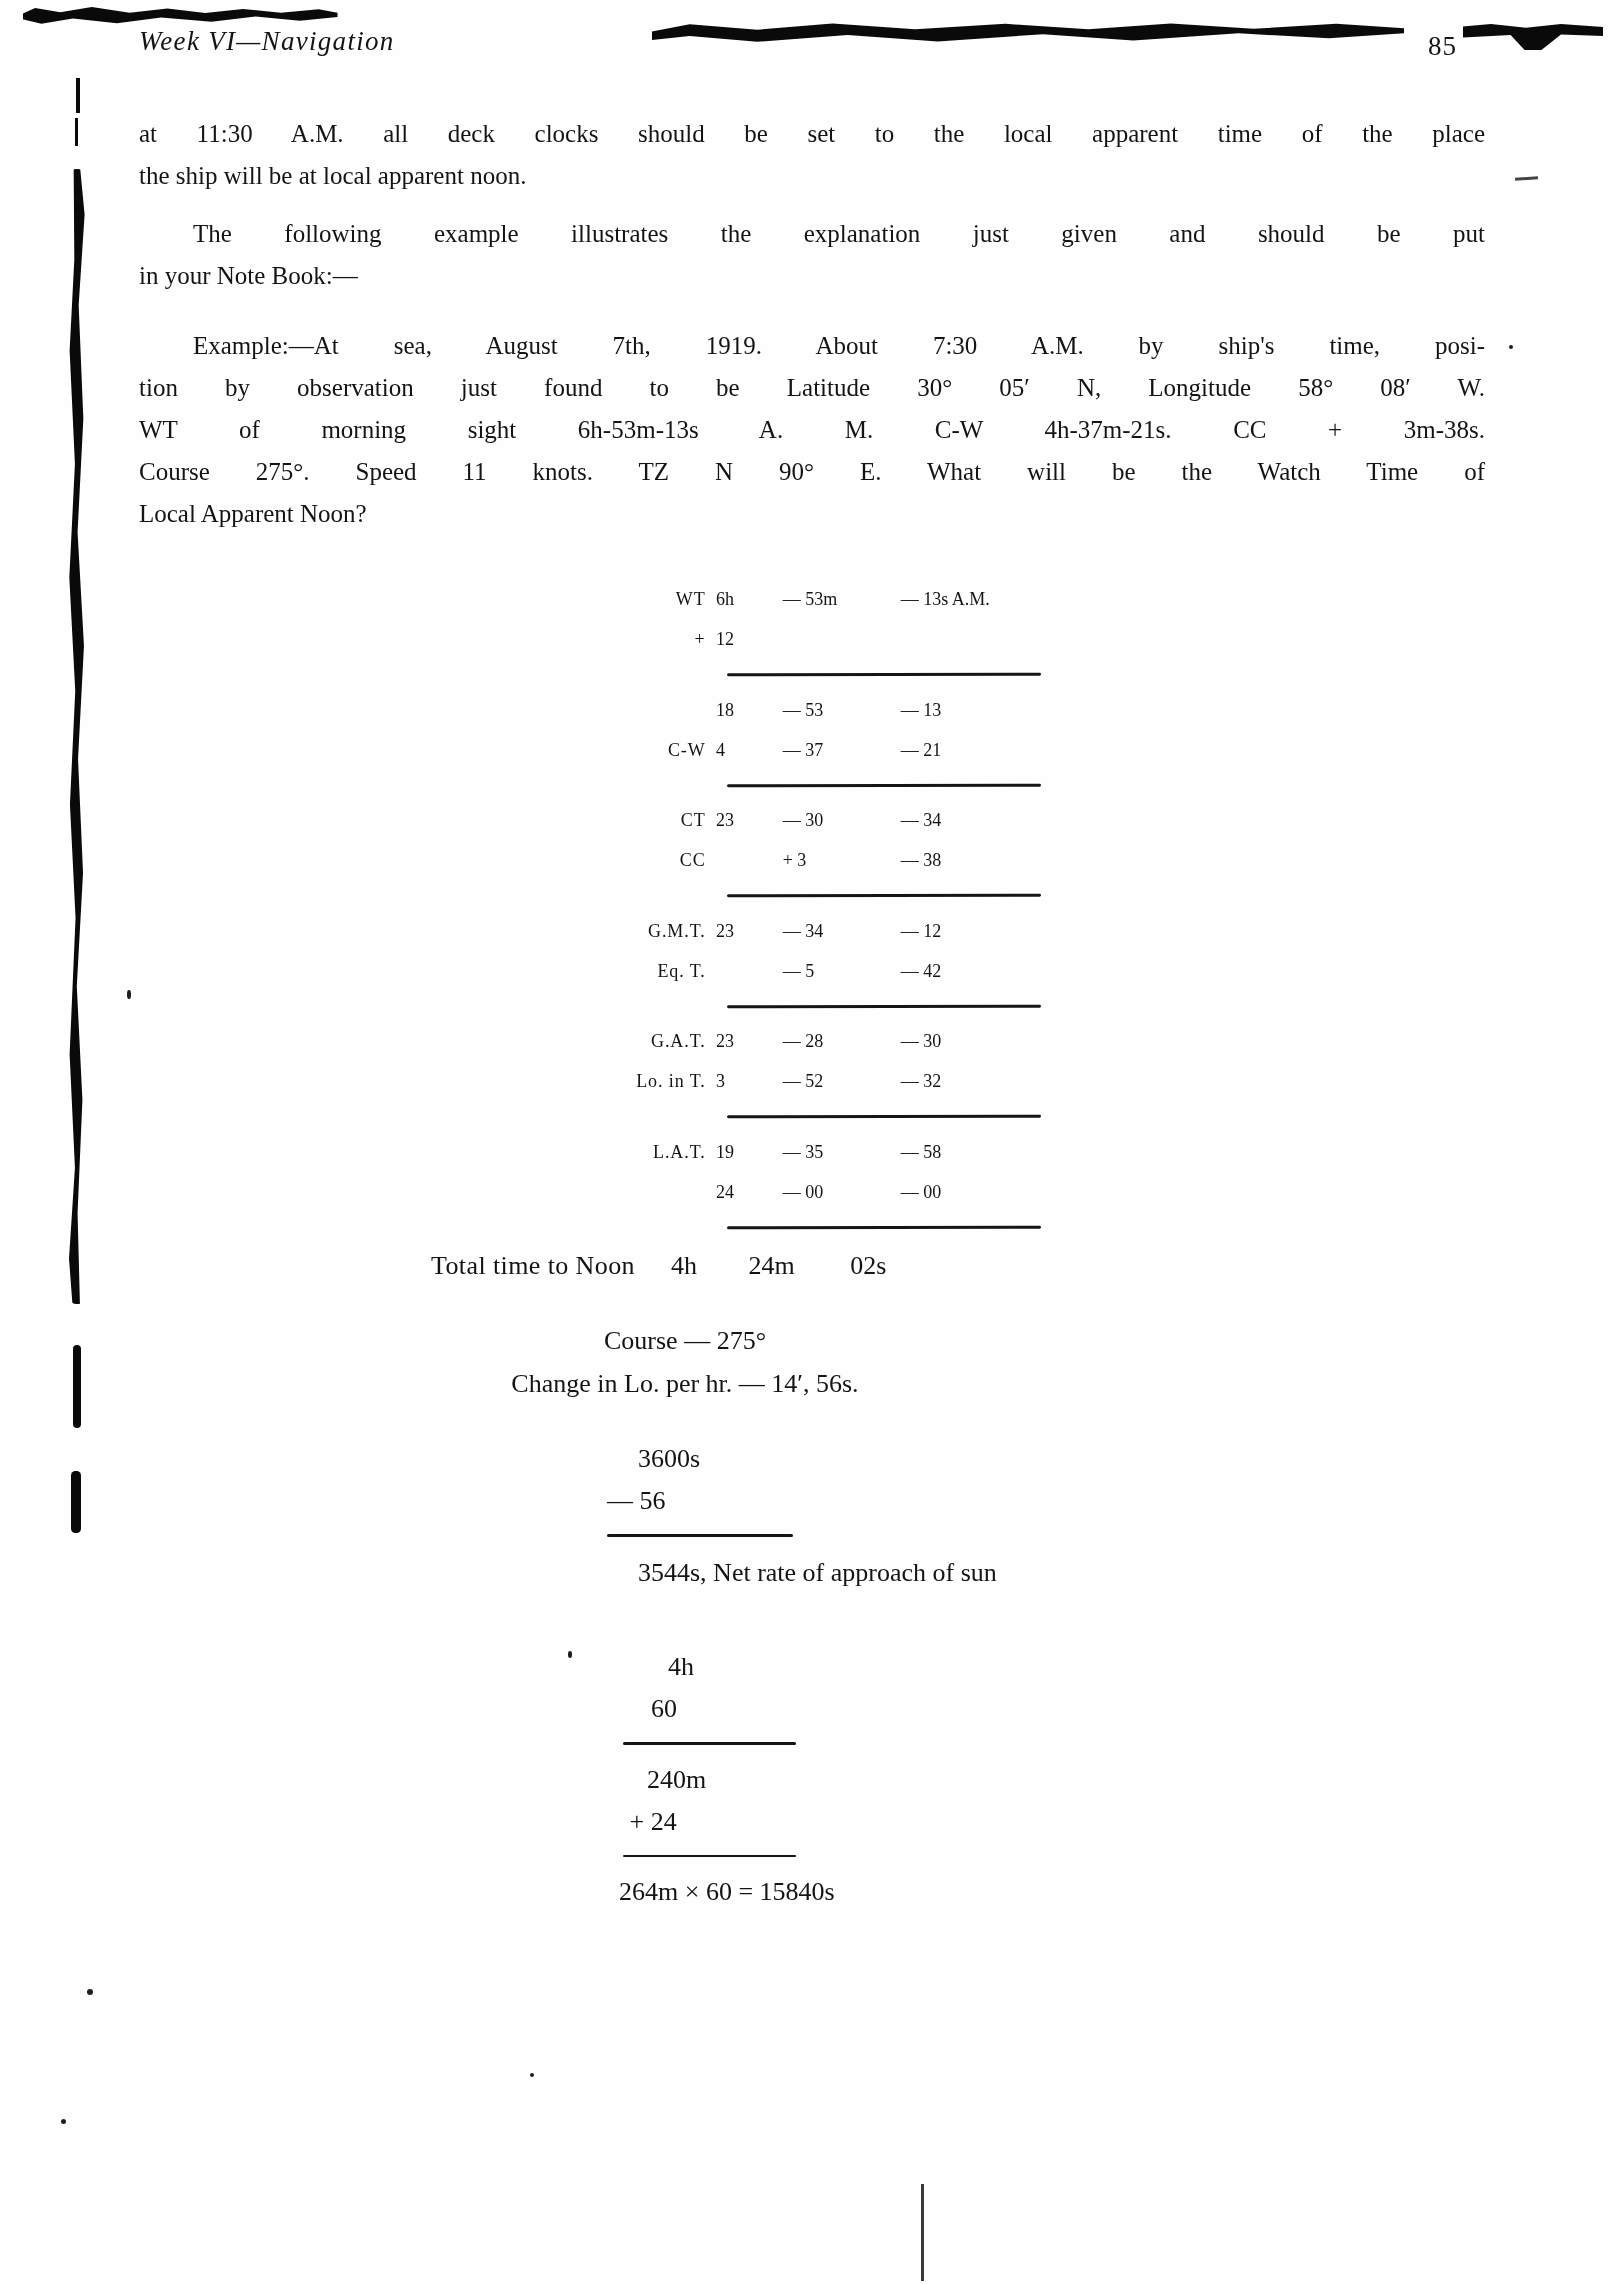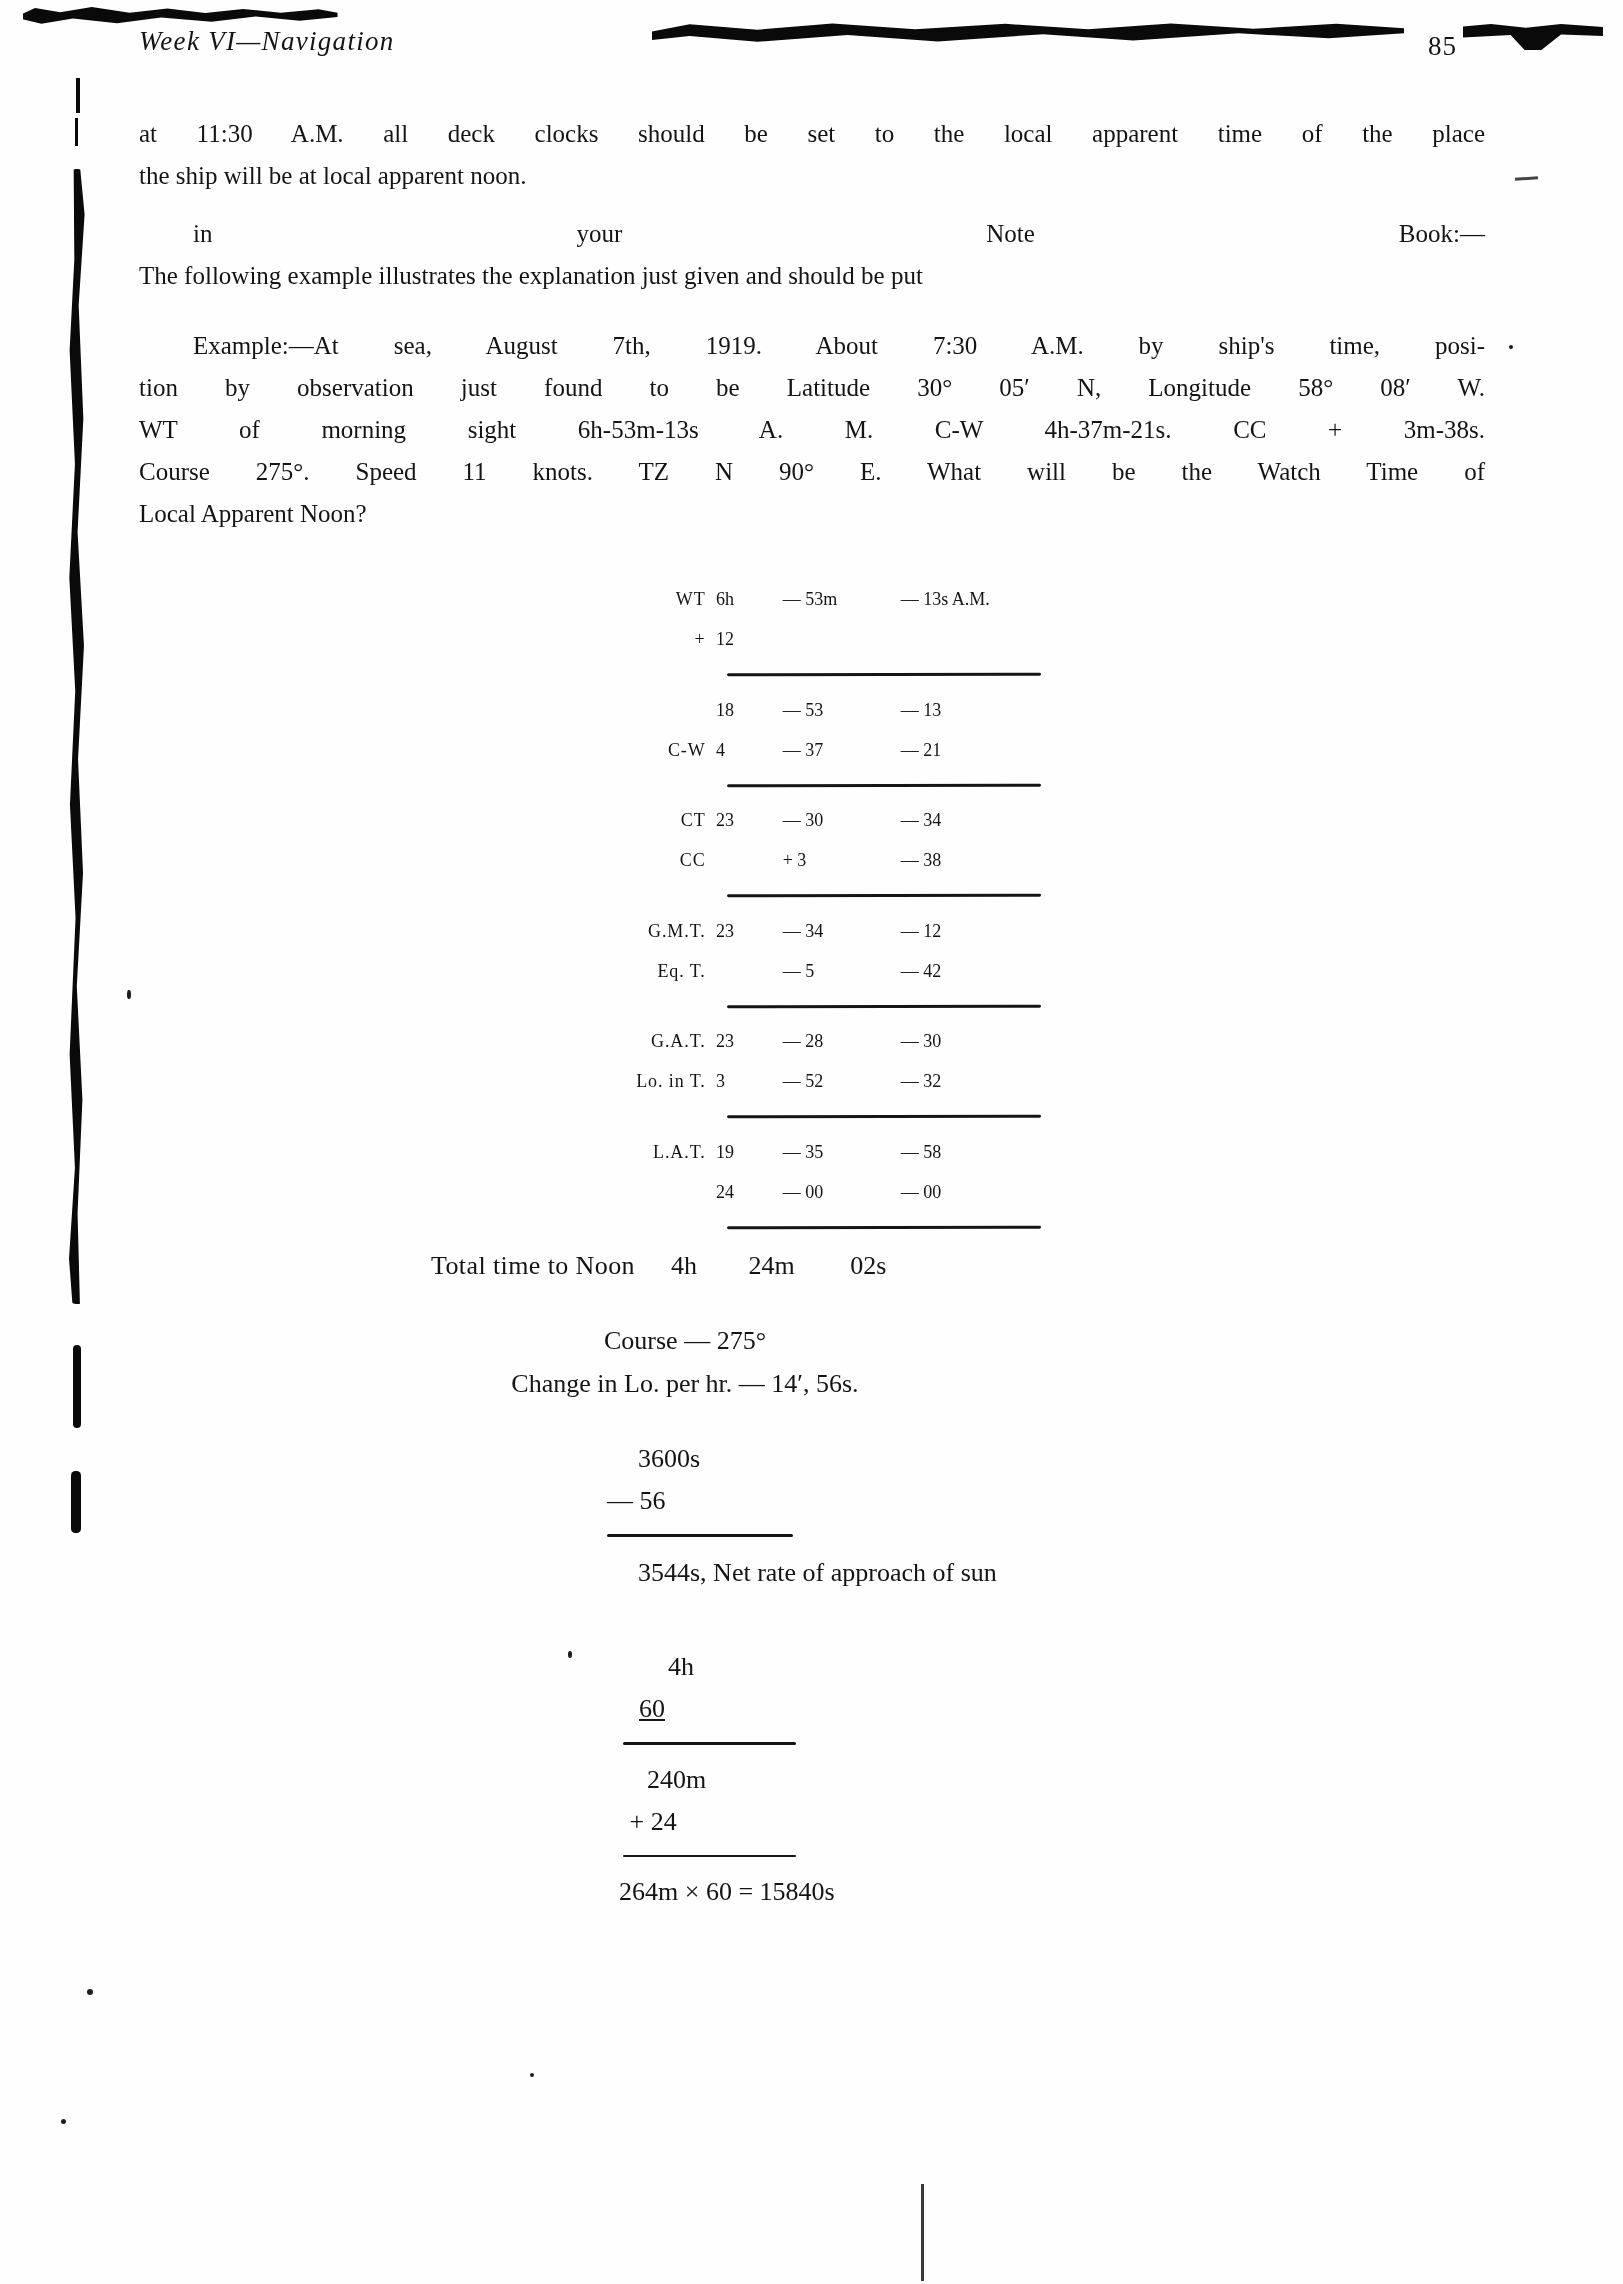--- a/index.html
+++ b/index.html
@@ -124,8 +124,8 @@
         <div class="pline">the ship will be at local apparent noon.</div>
       </div>
     <div class="para indent-first mt1">
+        <div class="pline">The following example illustrates the explanation just given and should be put</div>
         <div class="pline">in your Note Book:—</div>
-        <div class="pline">The following example illustrates the explanation just given and should be put</div>
       </div>
     <div class="para indent-first mt2">
         <div class="pline">Example:—At sea, August 7th, 1919.  About 7:30 A.M. by ship's time, posi-</div>

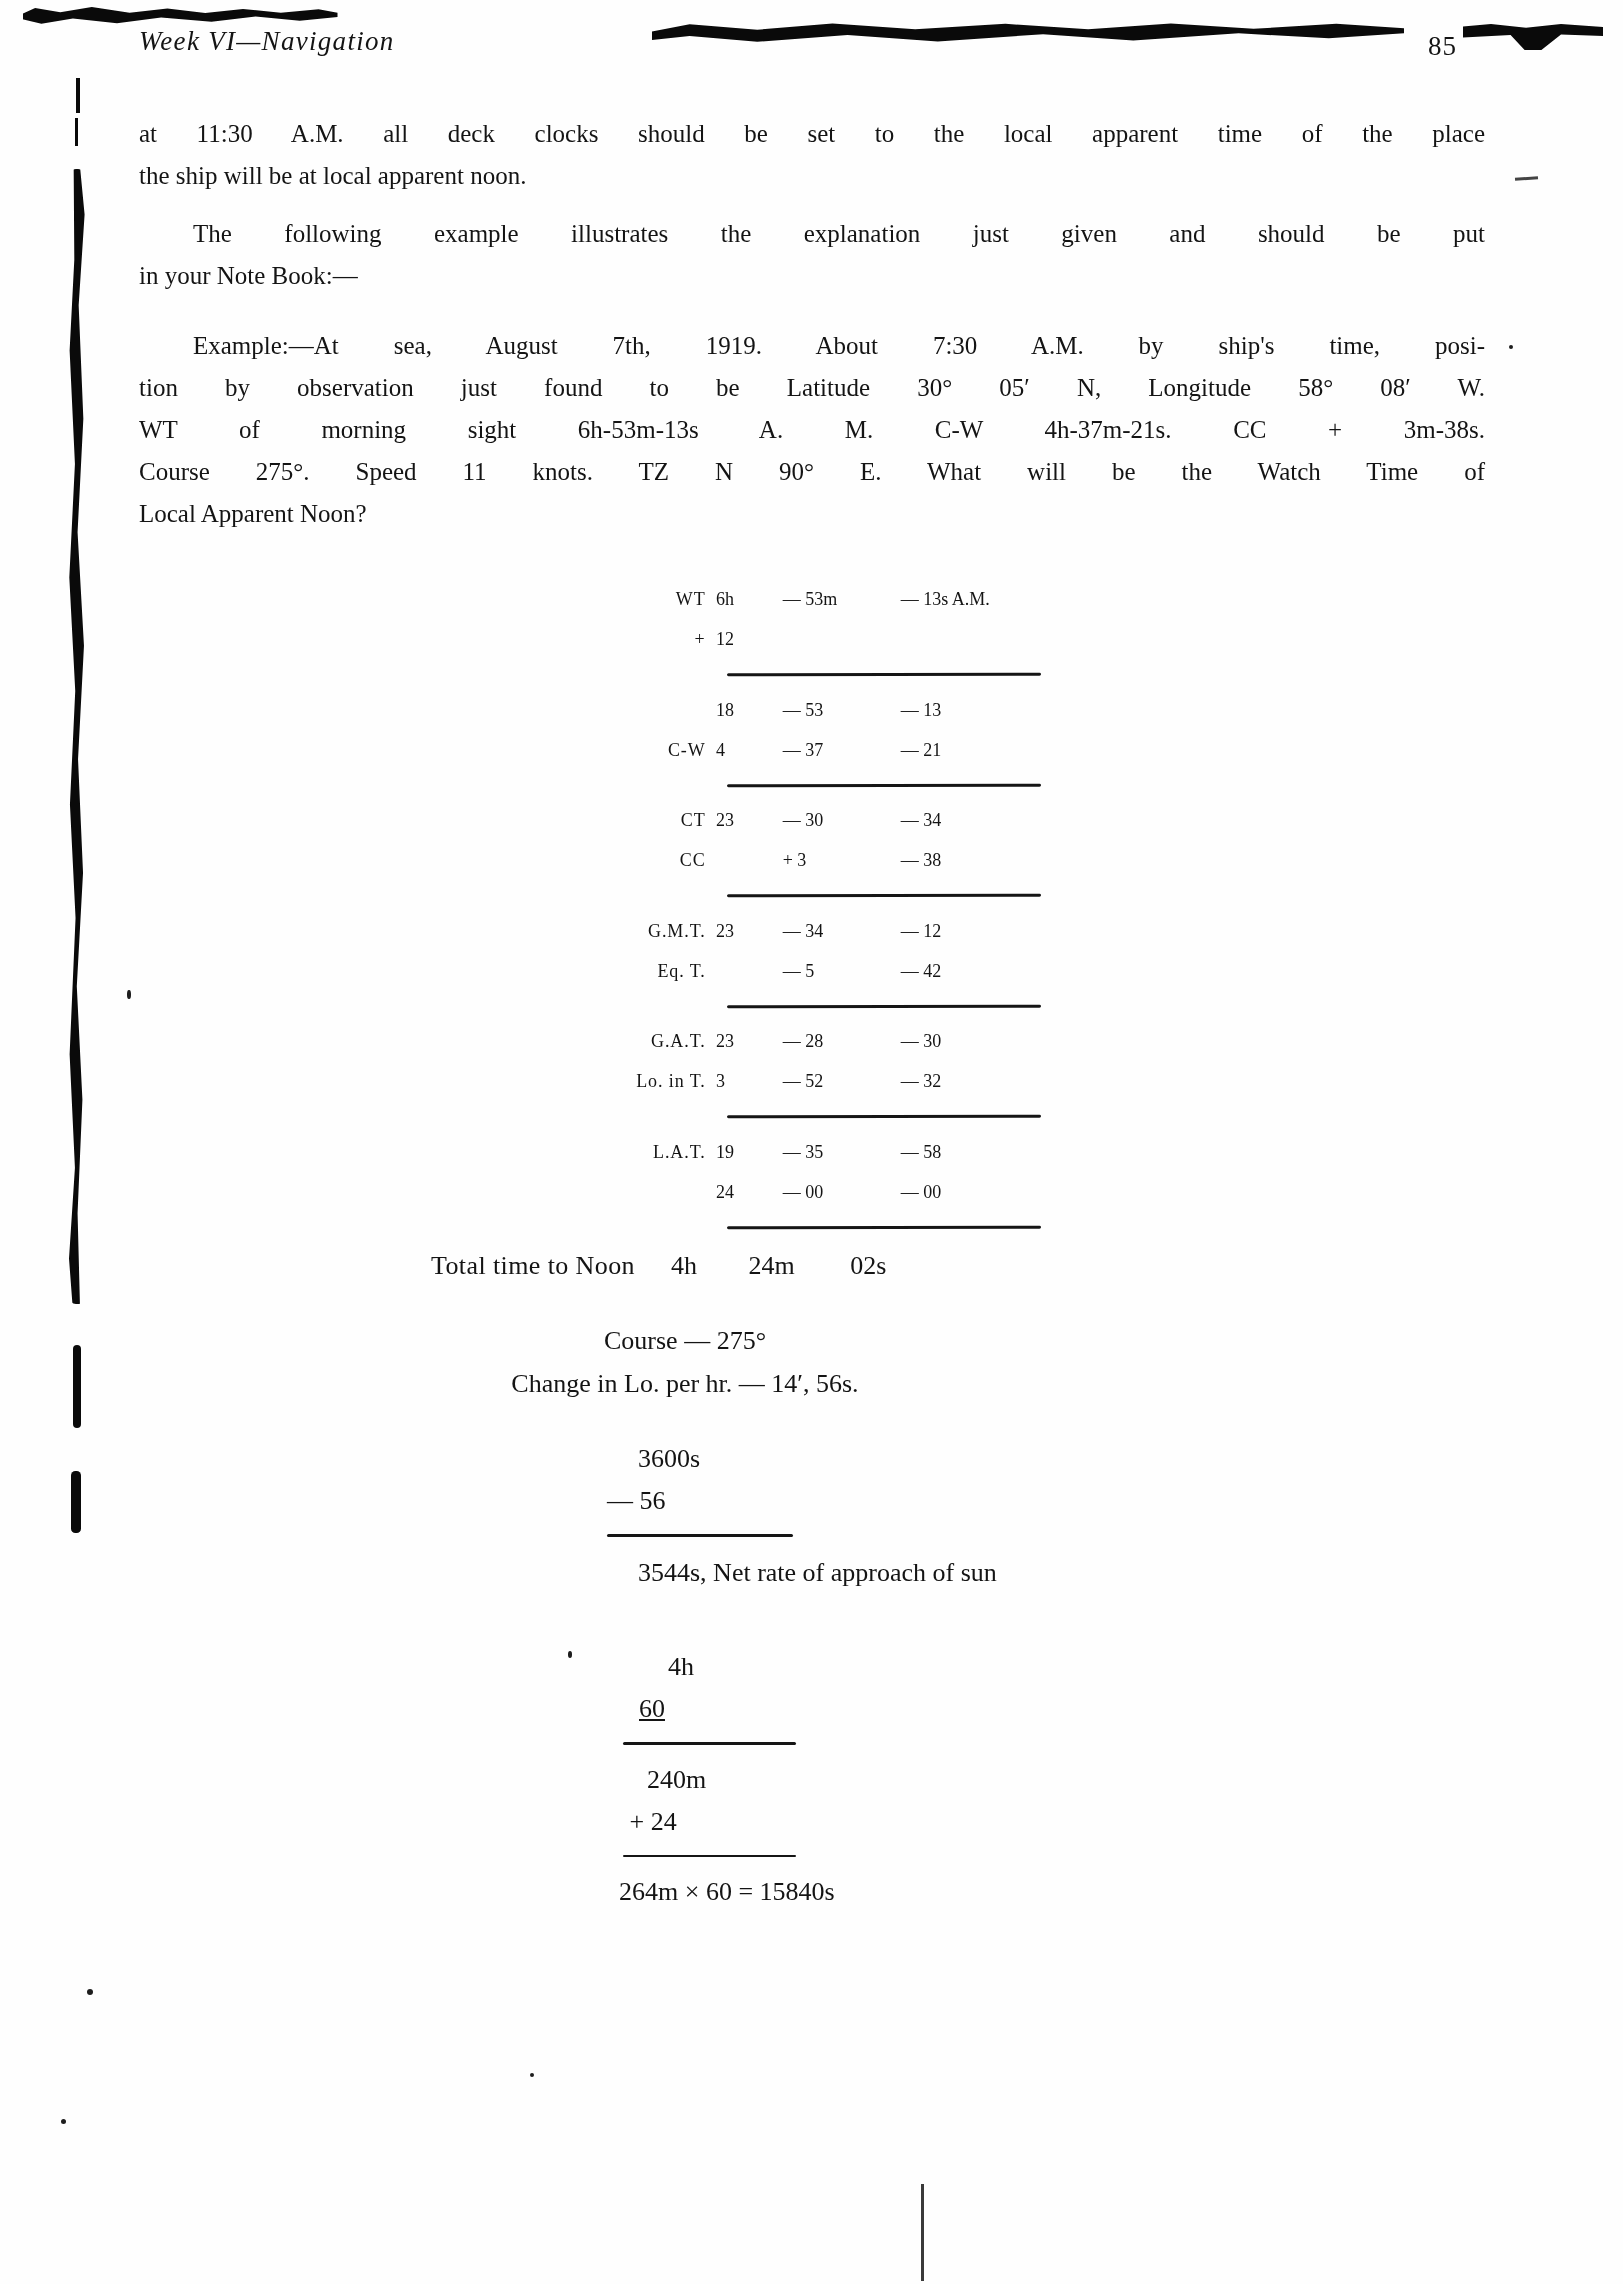--- a/index.html
+++ b/index.html
@@ -85,7 +85,7 @@
   .stack1 .l3 { margin-left:31px; }
   .stack2 { left:607px; top:1646px; }
   .stack2 .m1 { margin-left:61px; }
-  .stack2 .m2 { margin-left:32px;text-decoration:underline; }
+  .stack2 .m2 { margin-left:44px; }
   .stack2 .mr1 { width:173px; margin:12px 0 14px 15.6px; }
   .stack2 .m3 { margin-left:40px; }
   .stack2 .m4 { margin-left:22.5px; }

